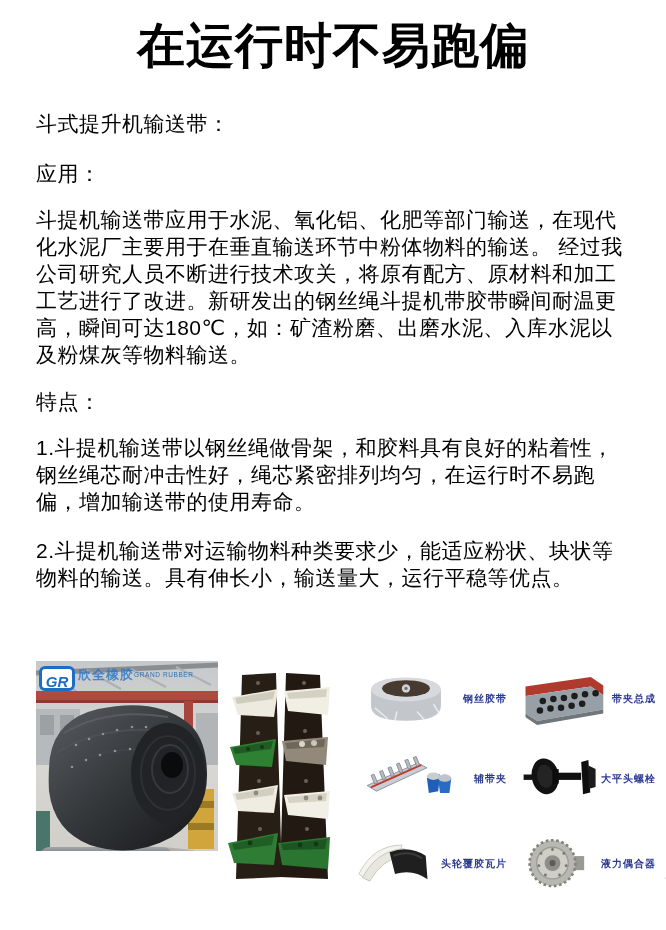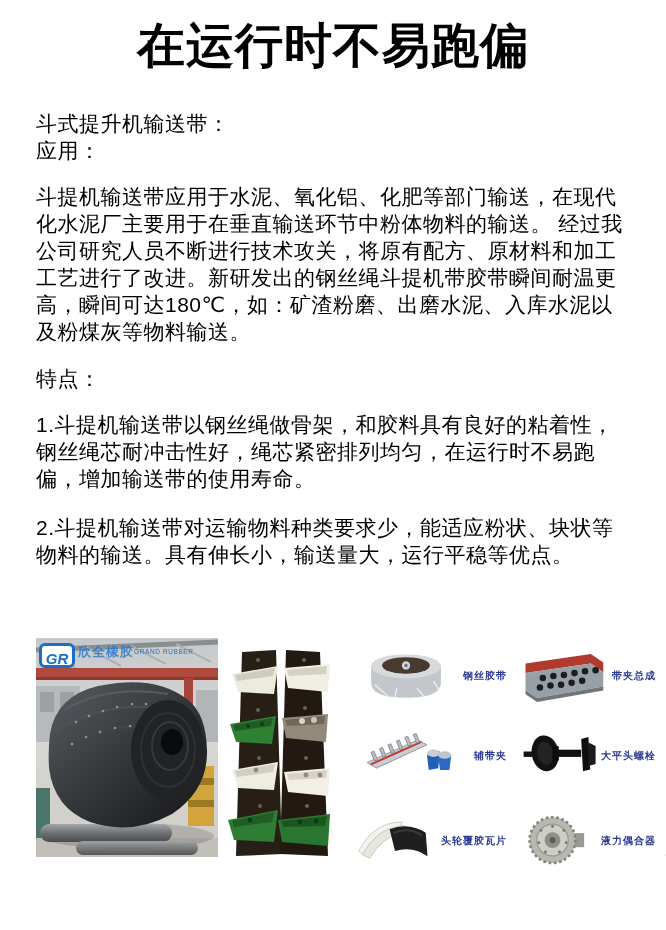--- a/index.html
+++ b/index.html
@@ -15,7 +15,7 @@
   .content{padding:0 36px;}
   .content p{margin:0;font-size:21px;line-height:27px;letter-spacing:.5px;}
   .content p.sp24{margin-top:32px;}
-  .content p.sp23{}
+  .content p.sp23{margin-top:23px;}
   .content p.sp19{margin-top:19px;}
   .content p.sp20{margin-top:20px;}
   .content p.sp22{margin-top:22px;}

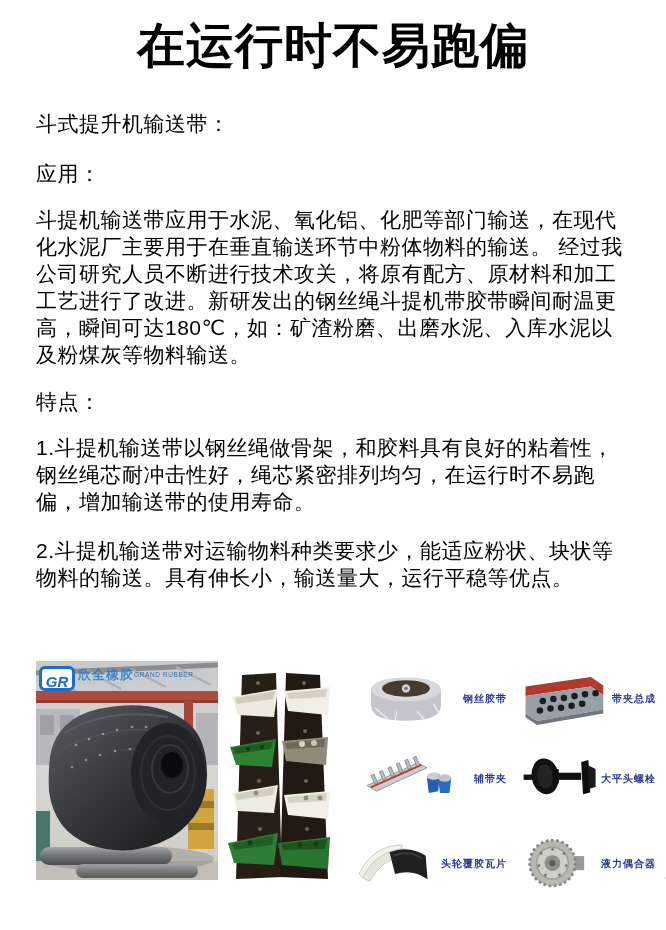--- a/index.html
+++ b/index.html
@@ -21,7 +21,7 @@
   .content p.sp22{margin-top:22px;}
   
   .gallery{position:relative;height:250px;margin-top:70px;}
-  .photo-factory{position:absolute;left:36px;top:0;width:182px;height:219px;overflow:hidden;}
+  .photo-factory{position:absolute;left:36px;top:0;width:182px;height:190px;overflow:hidden;}
   .photo-factory svg{display:block;}
   .logo{position:absolute;top:5px;left:3px;display:flex;align-items:flex-start;gap:3px;}
   .logo-mark{

